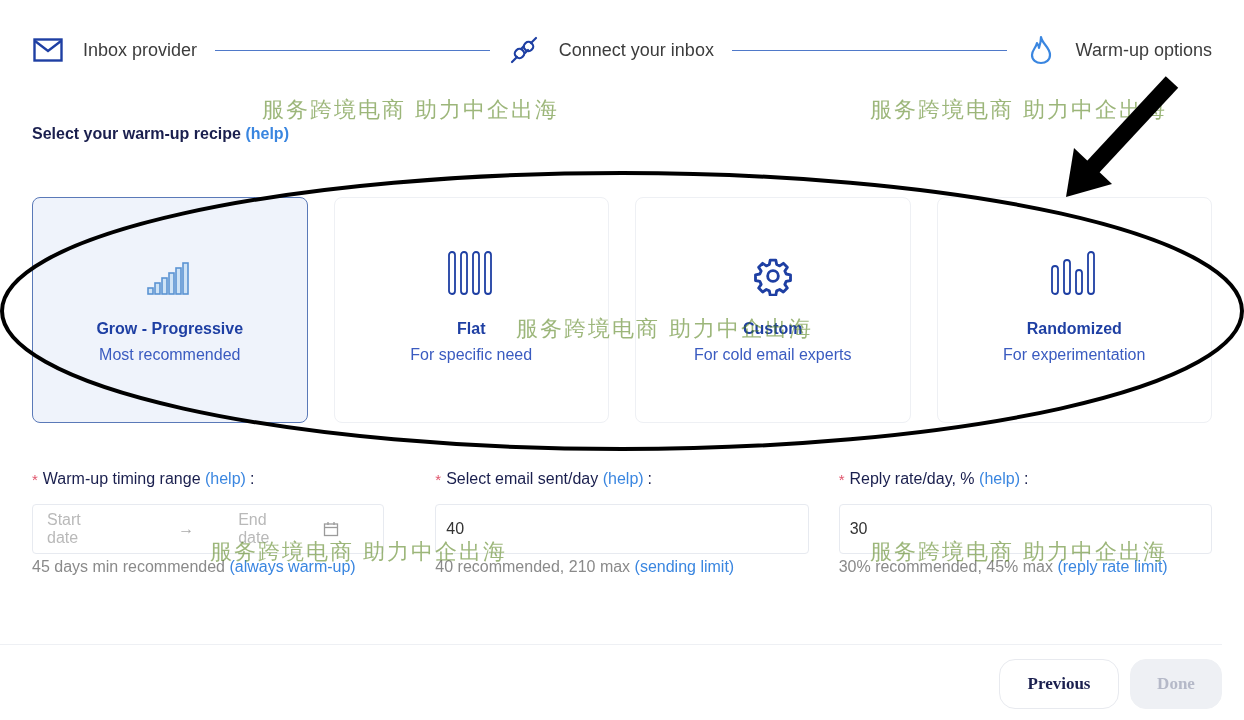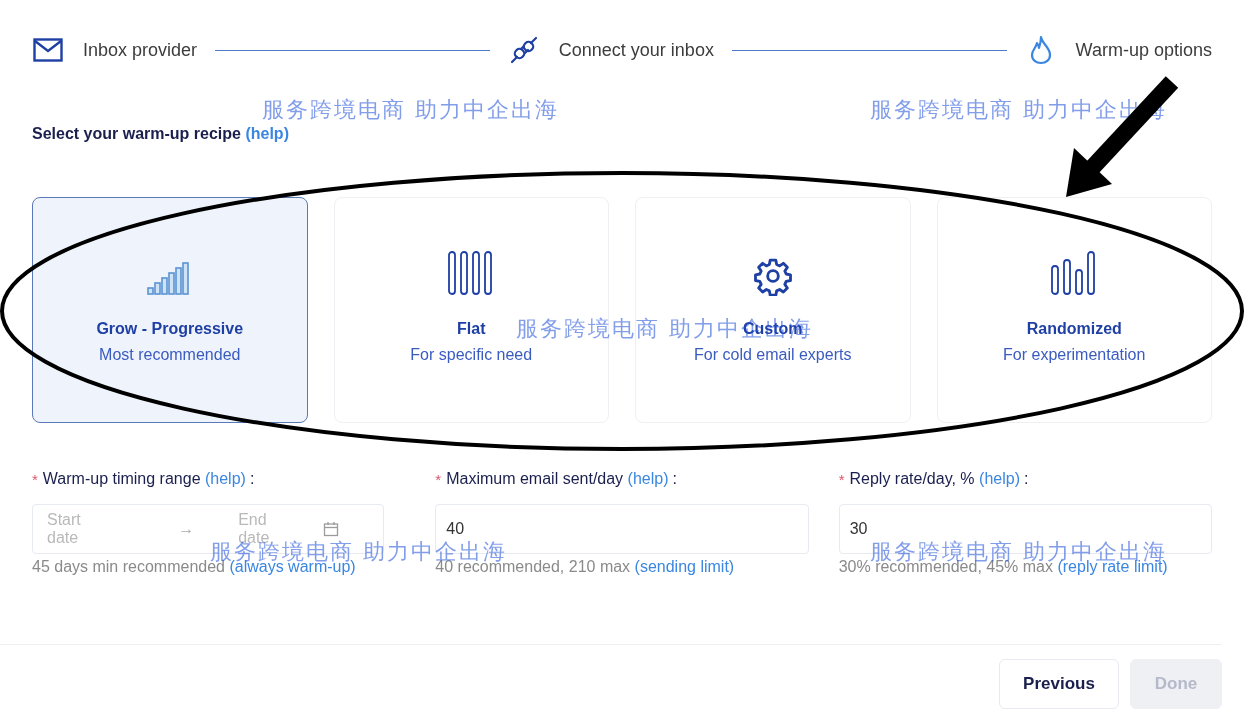--- a/index.html
+++ b/index.html
@@ -49,7 +49,7 @@
 
   
   .annot { position: absolute; left: 0; top: 0; pointer-events: none; }
-  .wm-text { position: absolute; font-size: 22px; color: #1d4ed8; opacity: 0.55; letter-spacing: 2px; pointer-events: none; white-space: nowrap; font-family: "DejaVu Sans", sans-serif; }
+  .wm-text { position: absolute; font-size: 22px; color: #4d7c0f; opacity: 0.55; letter-spacing: 2px; pointer-events: none; white-space: nowrap; font-family: "DejaVu Sans", sans-serif; }
 </style>
 </head>
 <body>

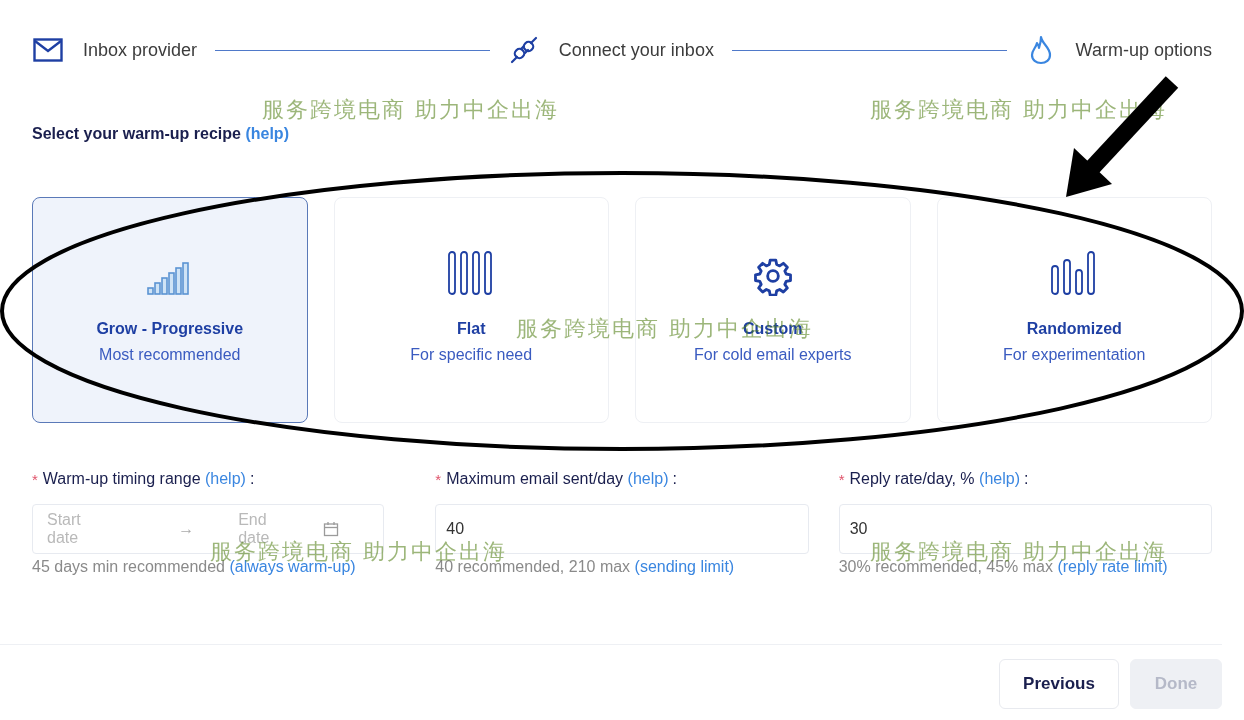--- a/index.html
+++ b/index.html
@@ -175,7 +175,7 @@
   <div class="field">
     <div class="field-label">
       <span class="req">*</span>
-      <span>Maximum email sent/day</span>&nbsp;
+      <span>Select email sent/day</span>&nbsp;
       <span class="help-link">(help)</span>
       <span class="colon">:</span>
     </div>

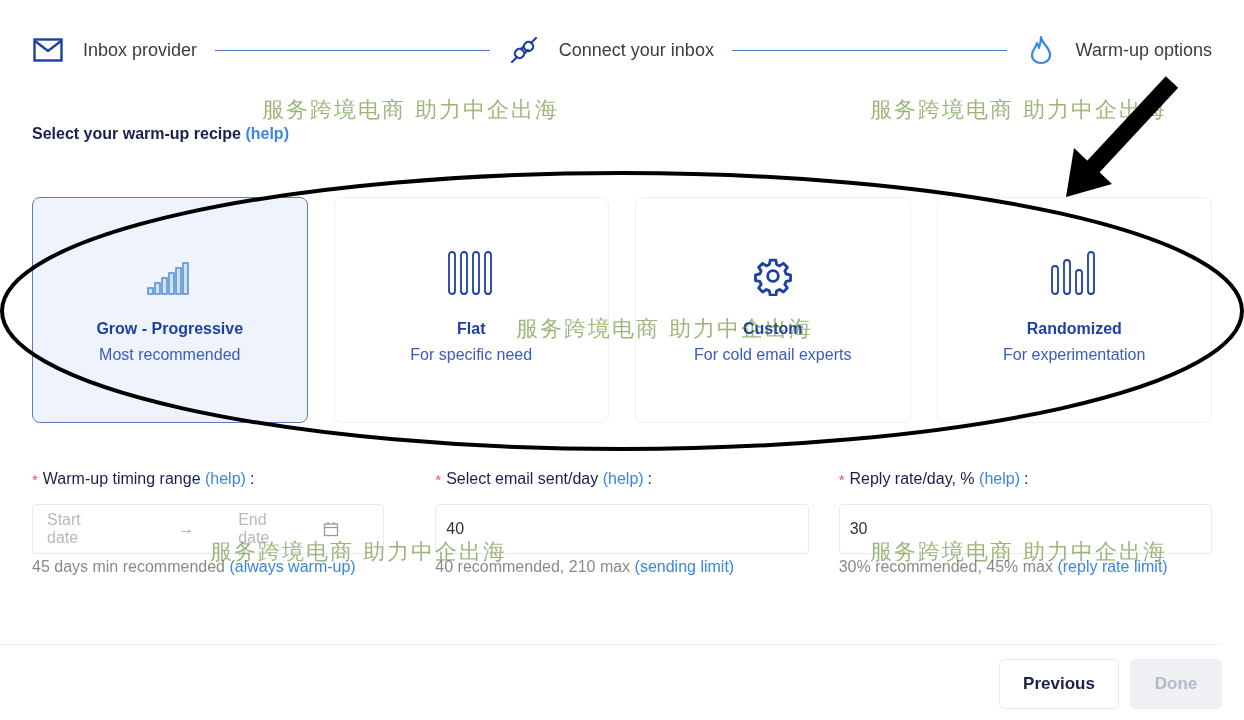--- a/index.html
+++ b/index.html
@@ -43,7 +43,7 @@
 
   
   .footer-divider { position: absolute; top: 644px; left: 0; right: 22px; height: 1px; background: #eef0f4; }
-  .btn { position: absolute; top: 659px; height: 50px; border-radius: 6px; font-size: 17px; font-weight: bold; display: flex; align-items: center; justify-content: center; cursor: pointer; font-family: Liberation Sans, sans-serif; }
+  .btn { position: absolute; top: 659px; height: 50px; border-radius: 16px; font-size: 17px; font-weight: bold; display: flex; align-items: center; justify-content: center; cursor: pointer; font-family: Liberation Serif, serif; }
   .btn-prev { left: 999px; width: 120px; background: #ffffff; border: 1px solid #e8eaef; color: #1a1f4e; }
   .btn-done { left: 1130px; width: 92px; background: #eef0f4; border: 1px solid #eef0f4; color: #b5b9c8; cursor: default; }
 

